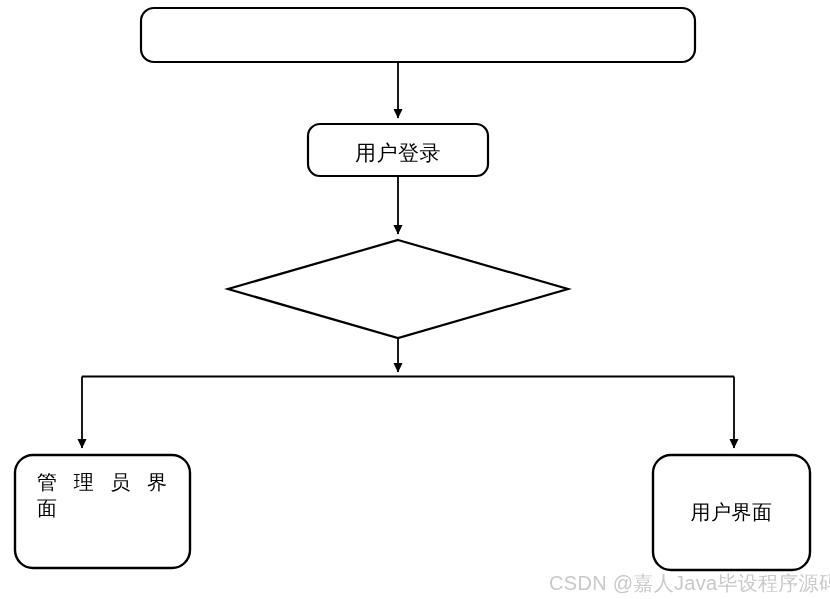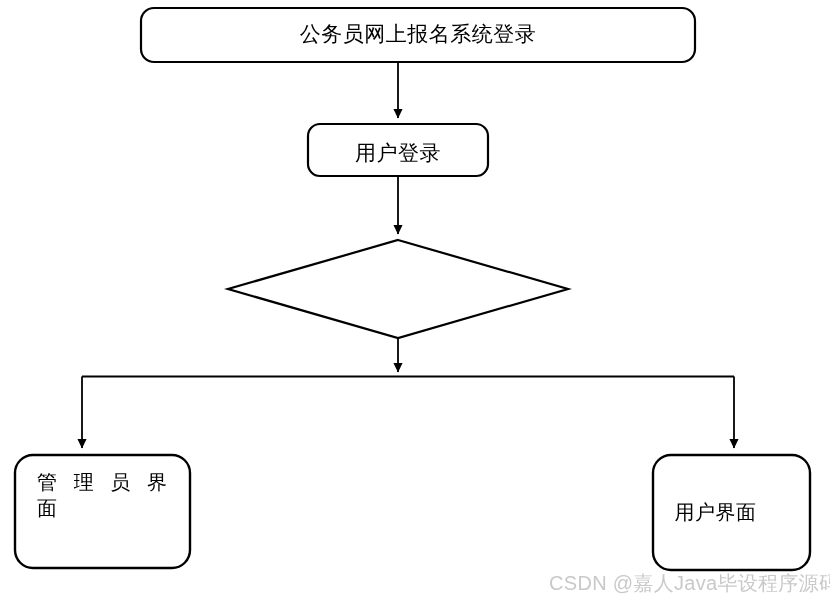--- a/index.html
+++ b/index.html
@@ -146,7 +146,6 @@
     <rect x="653" y="455" width="157" height="115" rx="18" ry="18" fill="#ffffff" stroke="#000000" stroke-width="2.4"></rect>
   </svg>
 
-  <div class="node-label label-center" id="label-start">公务员网上报名系统登录</div>
 
   <div class="node-label label-center" id="label-login">用户登录</div>
 

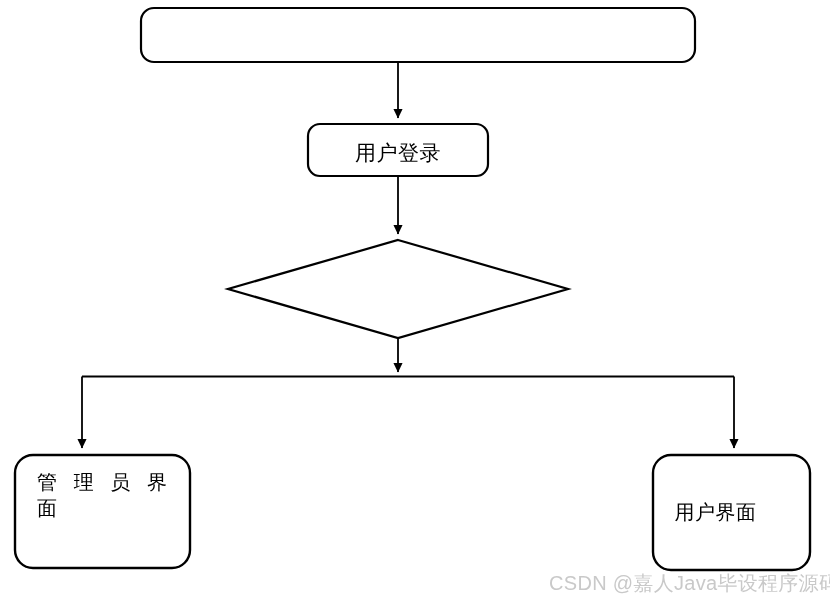--- a/index.html
+++ b/index.html
@@ -92,7 +92,7 @@
     text-align-last: left;
   }
   #label-user {
-    left: 637px;
+    left: 653px;
     top: 455px;
     width: 157px;
     height: 115px;

